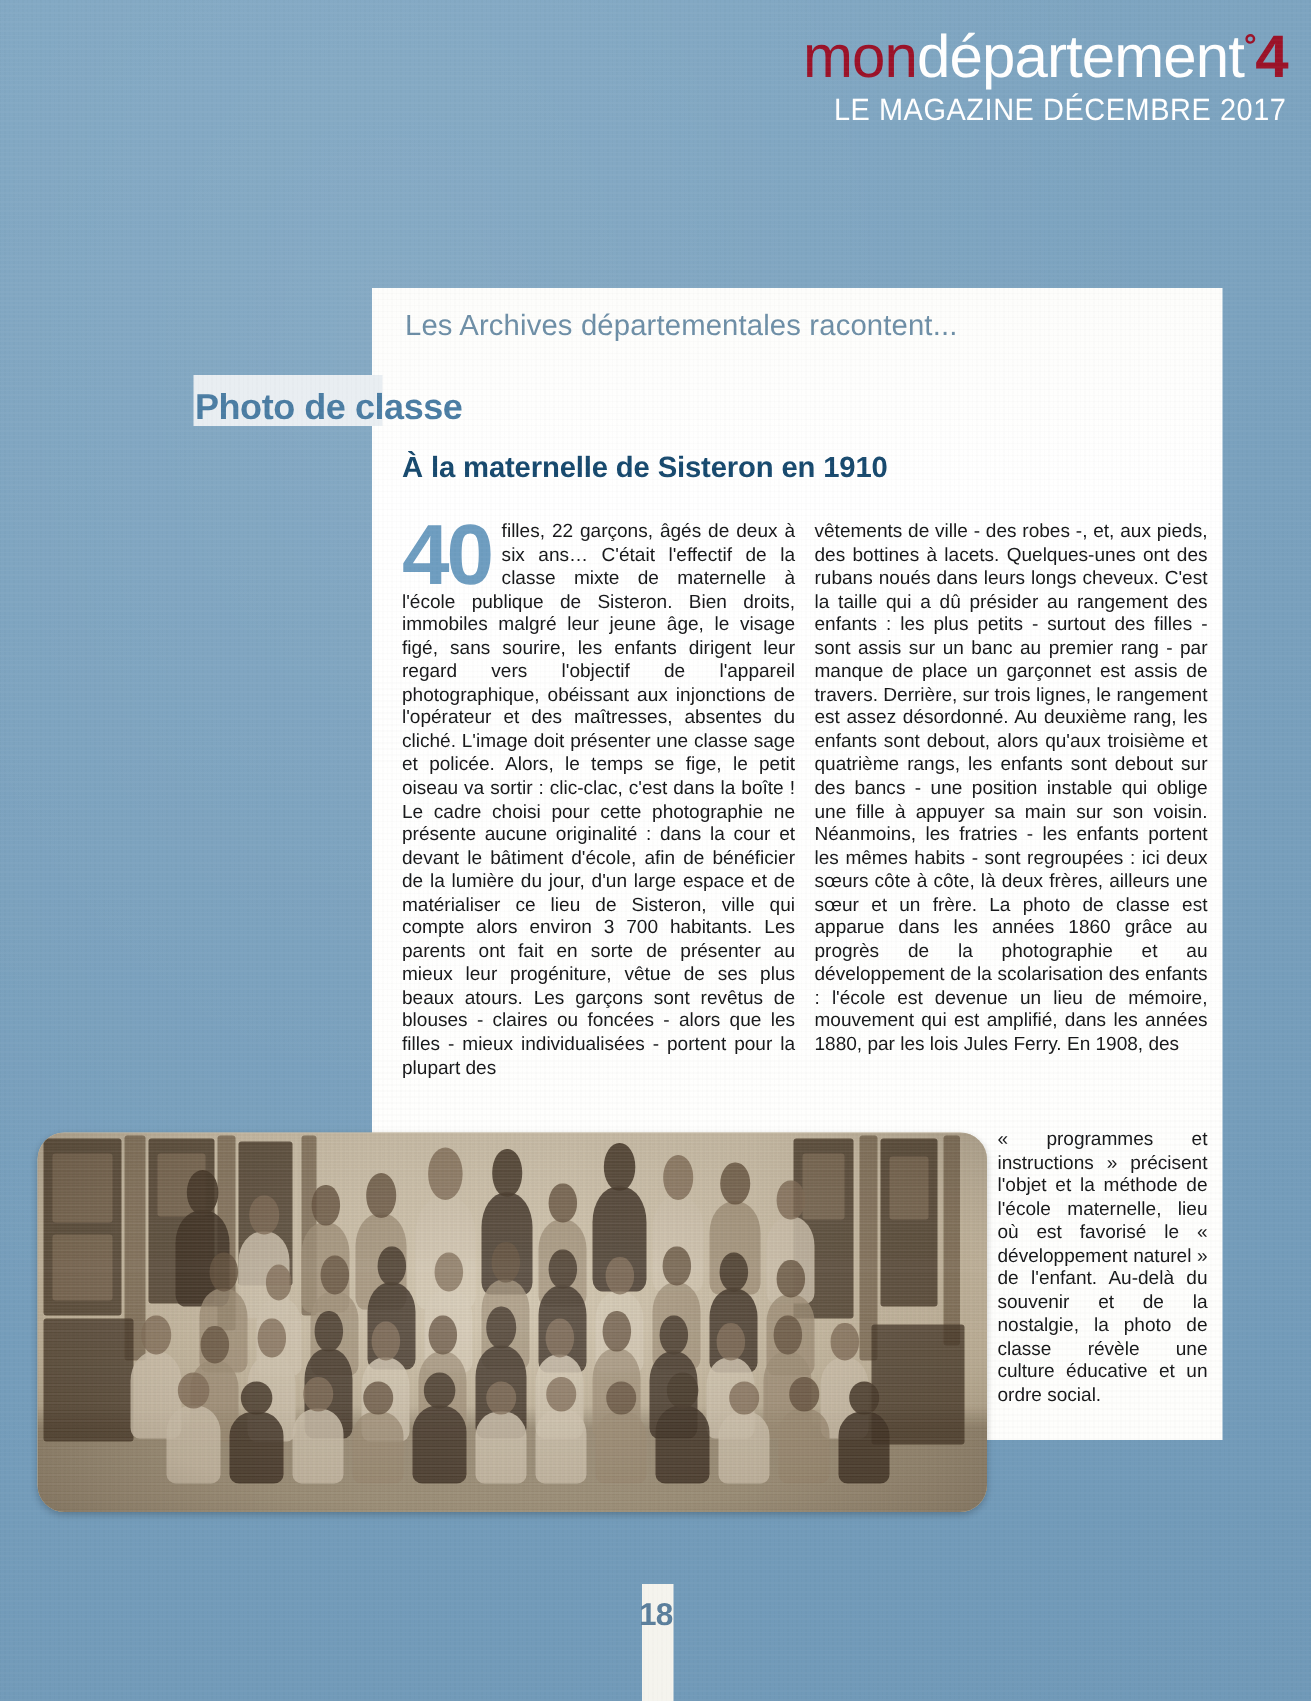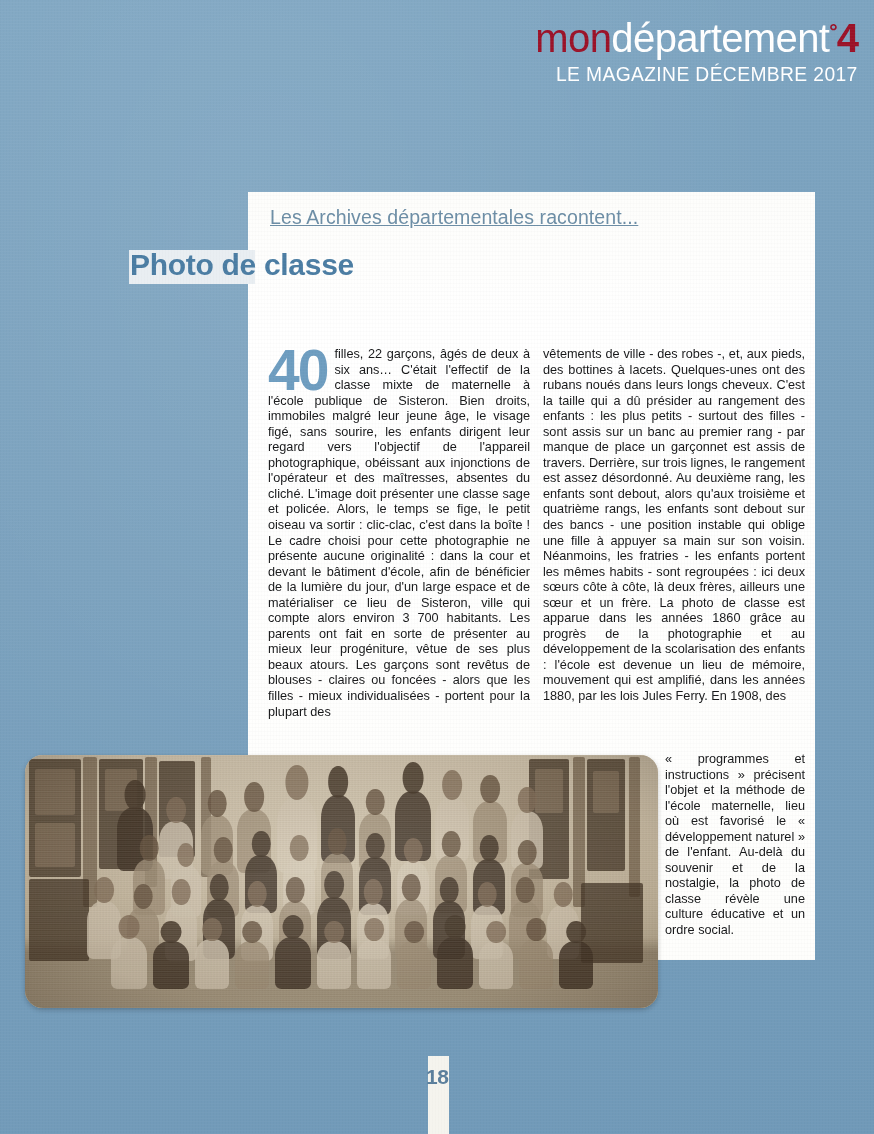--- a/index.html
+++ b/index.html
@@ -152,7 +152,6 @@
     letter-spacing: 0.1px;
     font-weight: 400;
     white-space: nowrap;
-    text-decoration: underline;
   }
 
   

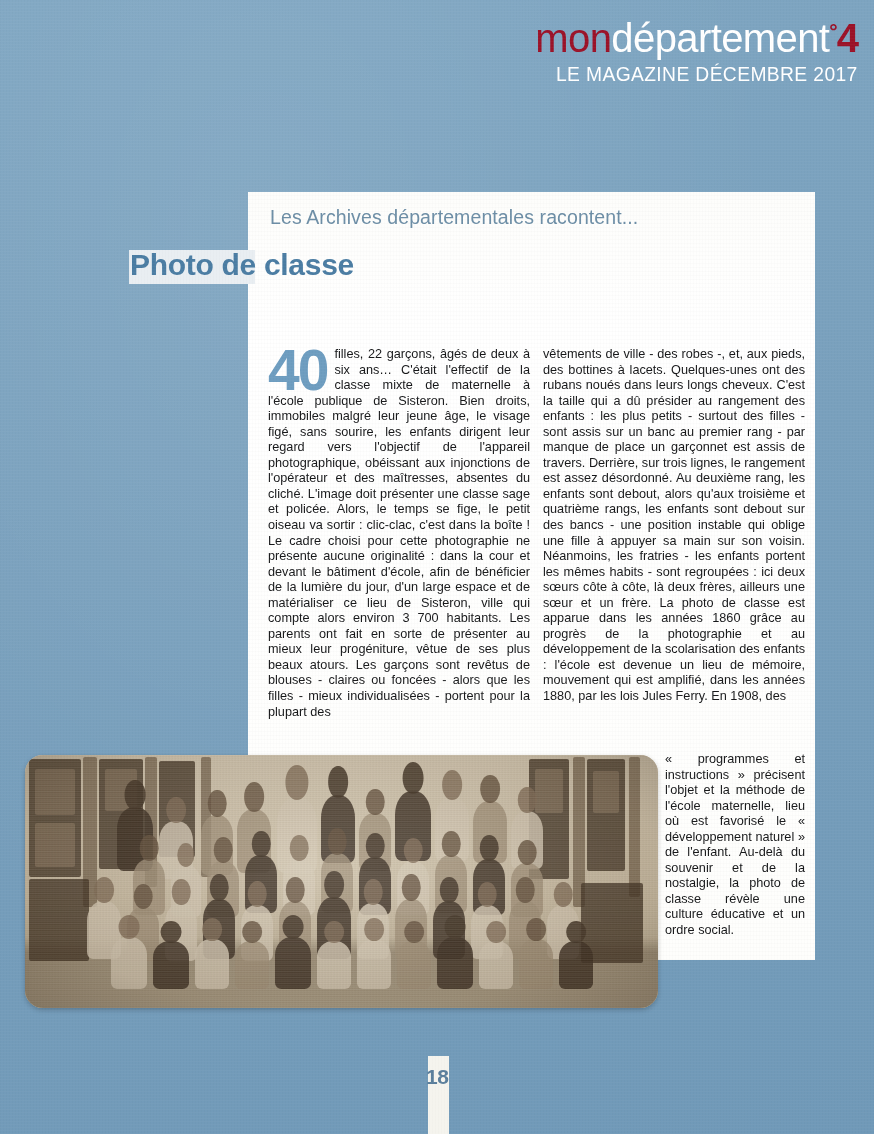--- a/index.html
+++ b/index.html
@@ -166,8 +166,8 @@
   .headline {
     position: absolute;
     left: 130px;
-    top: 247px;
-    font-size: 30px;
+    top: 257px;
+    font-size: 24px;
     font-weight: 700;
     color: #4b7da3;
     letter-spacing: -0.3px;

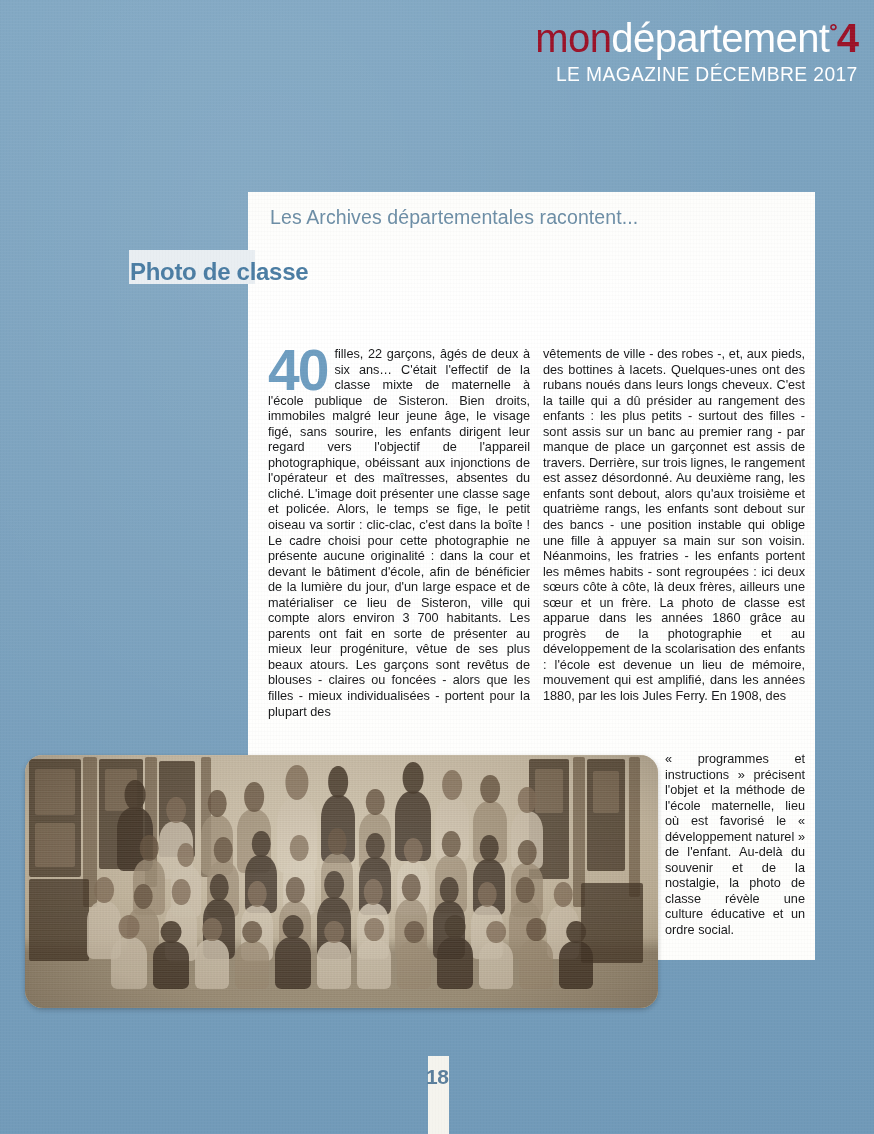--- a/index.html
+++ b/index.html
@@ -330,6 +330,7 @@
 
   <div class="headline-band"></div>
   <div class="headline">Photo de classe</div>
+  <div class="subhead">À la maternelle de Sisteron en 1910</div>
 
   <div class="col col-left">
     <span class="dropcap">40</span>

